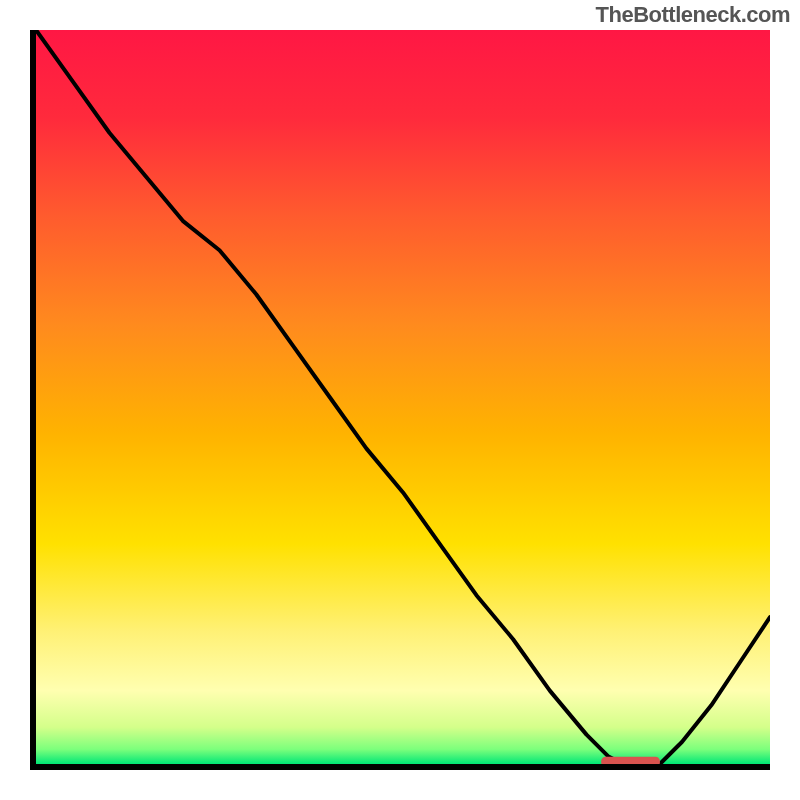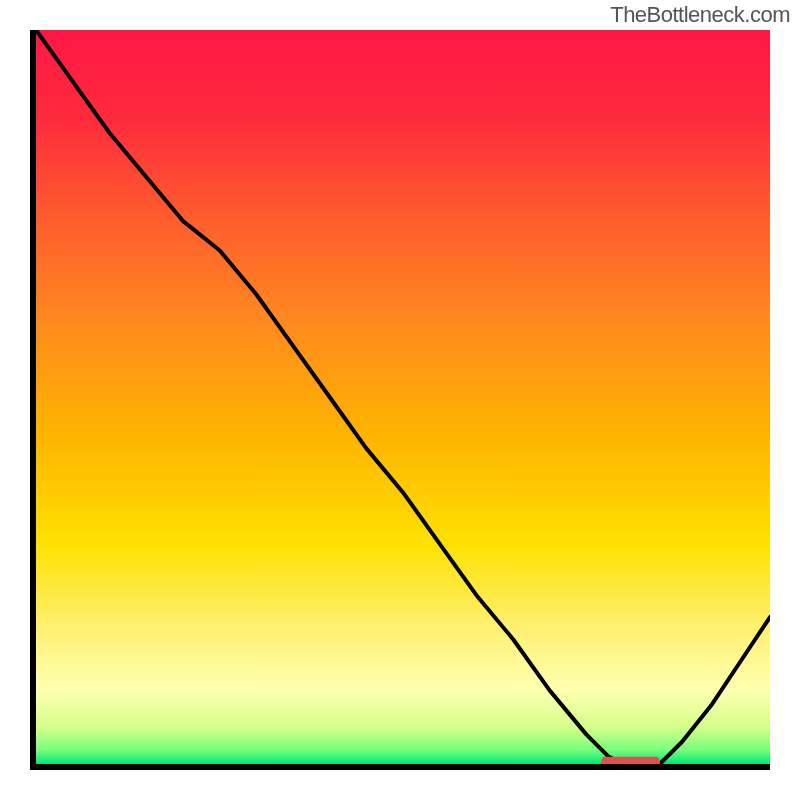--- a/index.html
+++ b/index.html
@@ -21,7 +21,7 @@
     top: 2px;
     right: 10px;
     font-size: 22px;
-    font-weight: normal;
+    font-weight: bold;
     color: #555;
     letter-spacing: -0.5px;
     z-index: 5;

